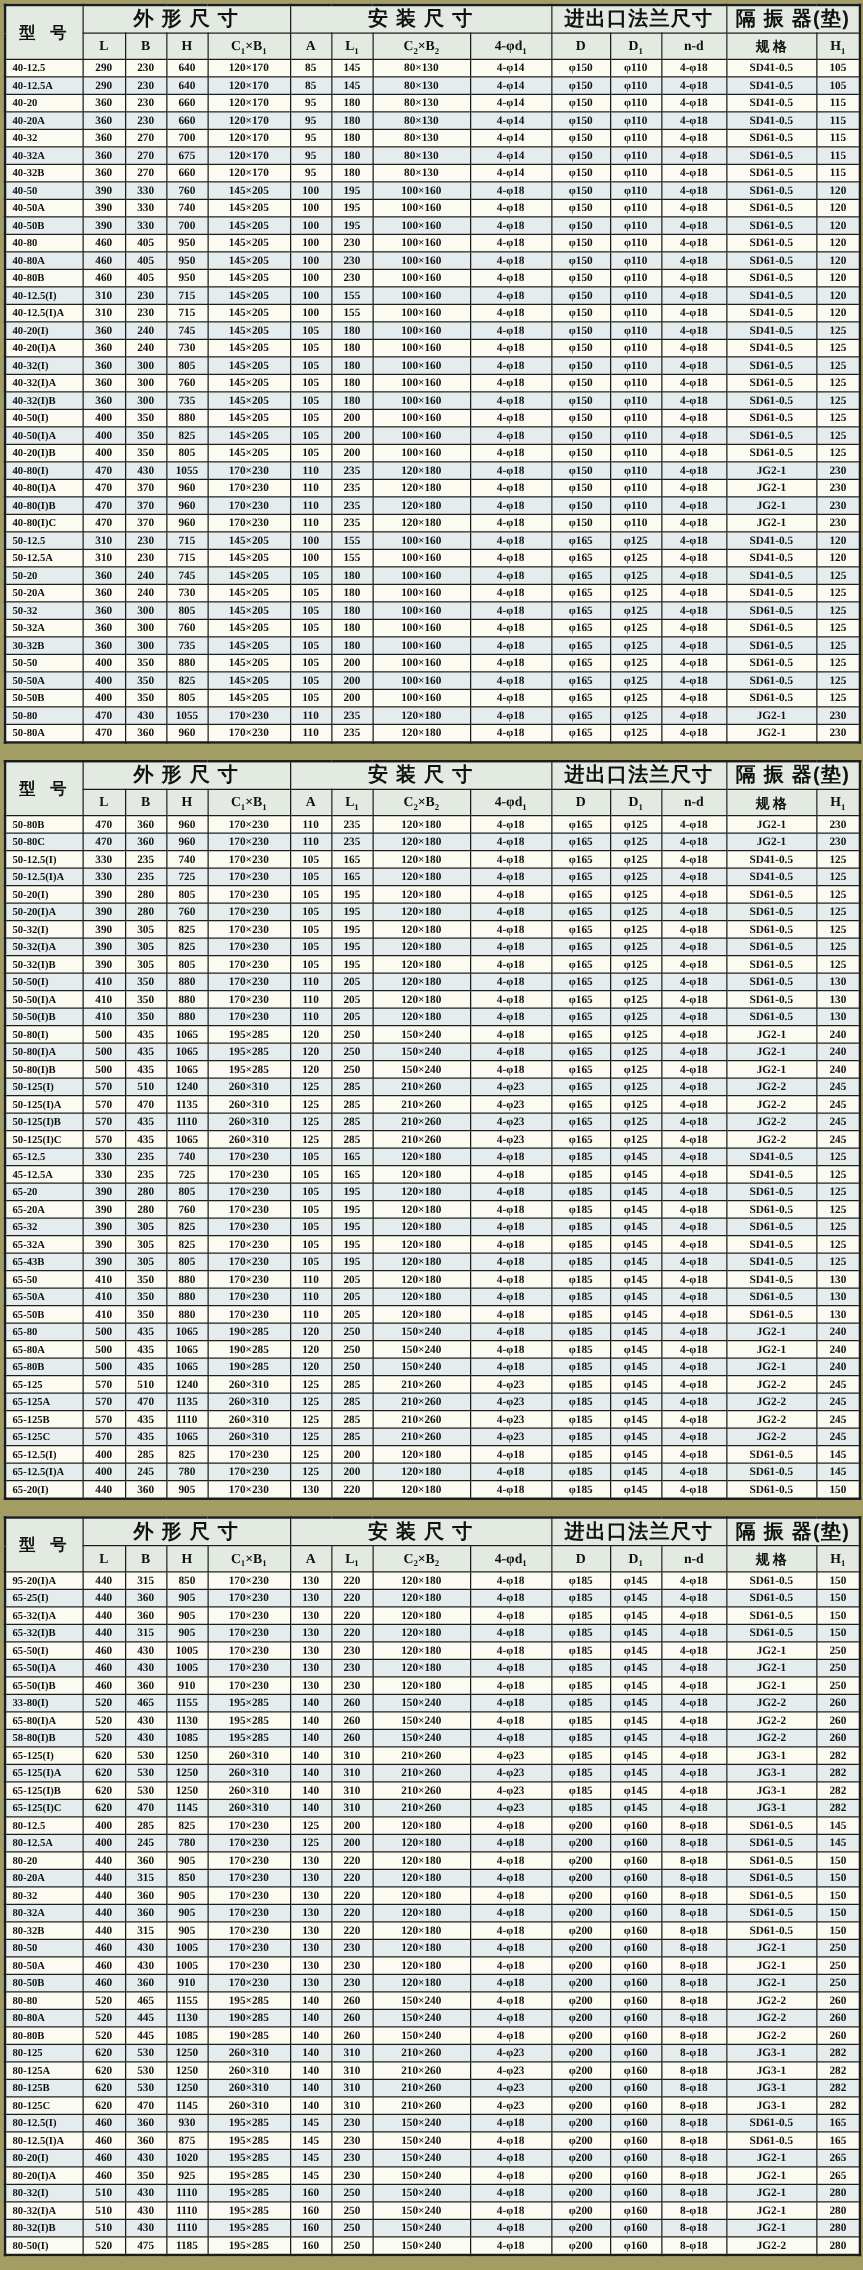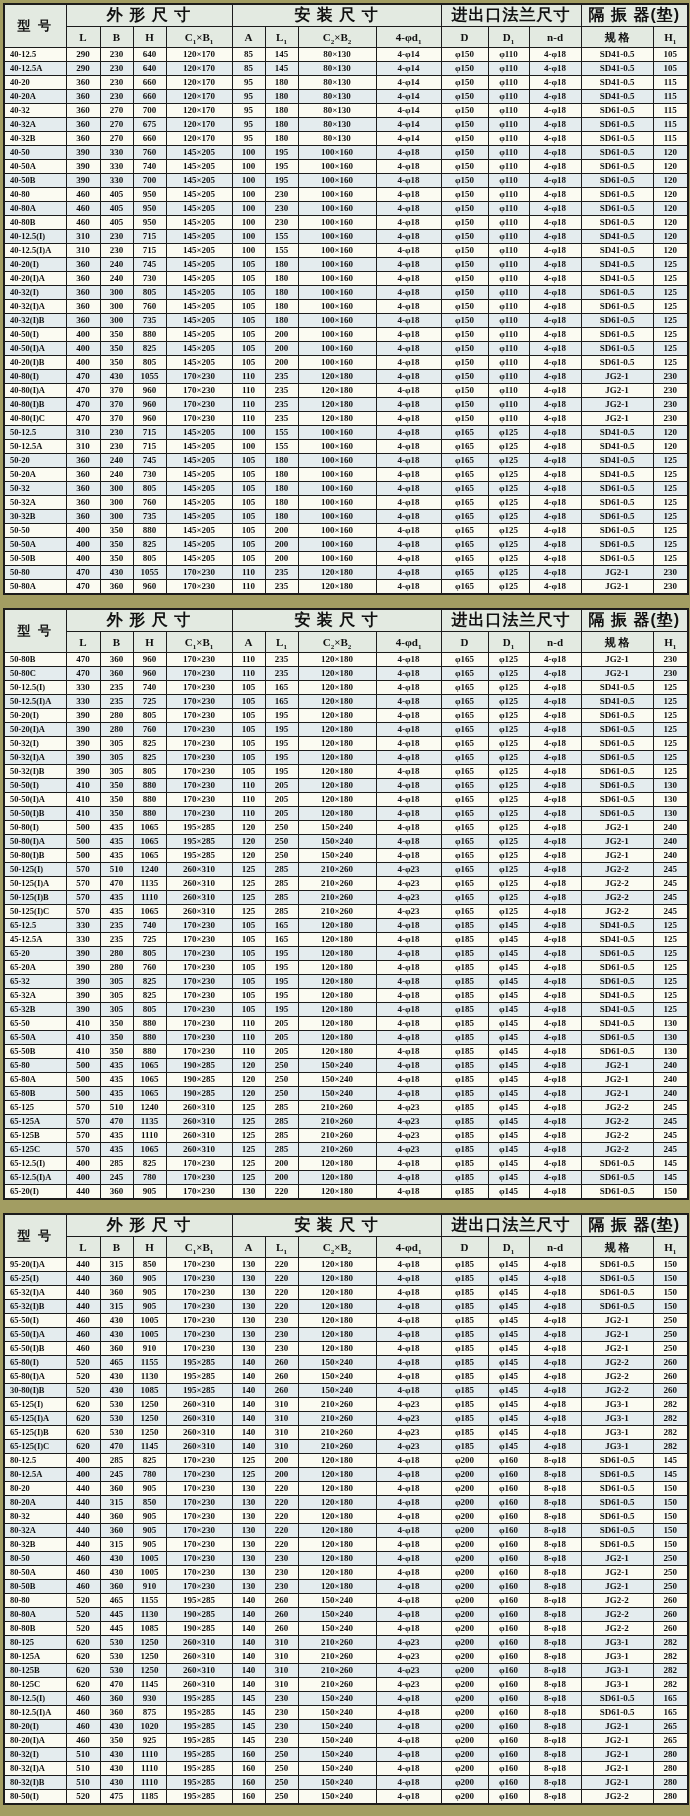--- a/index.html
+++ b/index.html
@@ -27,7 +27,7 @@
   }
   thead th{background:var(--header_bg); font-weight:bold;}
   th.group-th{height:20px; font-size:16px; letter-spacing:1px; font-family:"Liberation Sans",sans-serif;}
-  th.model-th{font-size:13px; letter-spacing:2px;}
+  th.model-th{font-size:13px; letter-spacing:2px;font-family:Liberation Mono, monospace;}
   th.col-th{height:20px; font-size:11px; font-family:"Liberation Serif",serif;}
   th.col-th sub, td sub{font-size:7px; line-height:0;}
   tbody td{

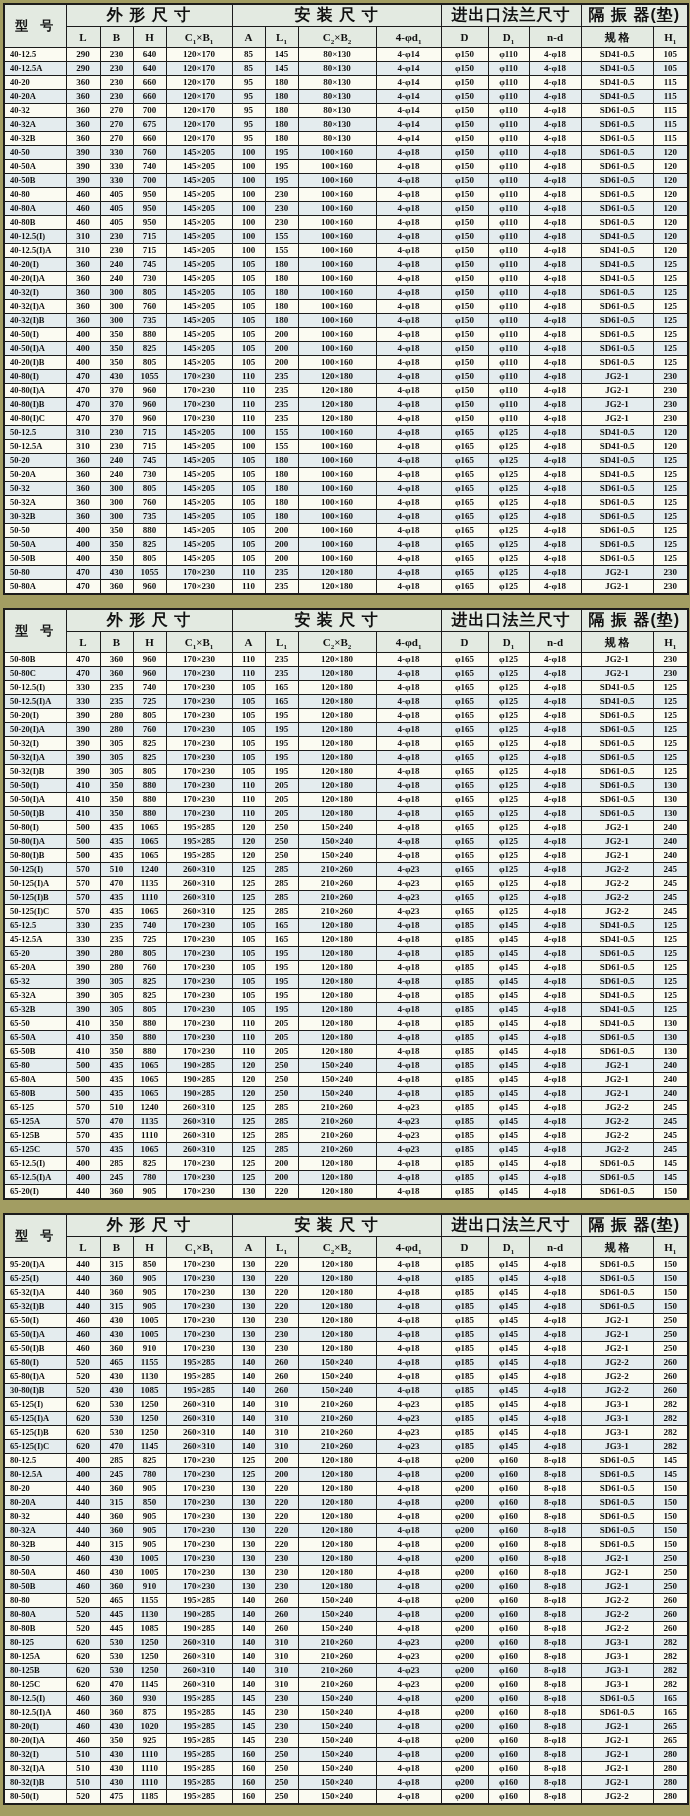--- a/index.html
+++ b/index.html
@@ -1152,7 +1152,7 @@
           <td>125</td>
         </tr>
         <tr>
-          <td class="model-cell">65-32B</td>
+          <td class="model-cell">65-43B</td>
           <td>390</td>
           <td>305</td>
           <td>805</td>

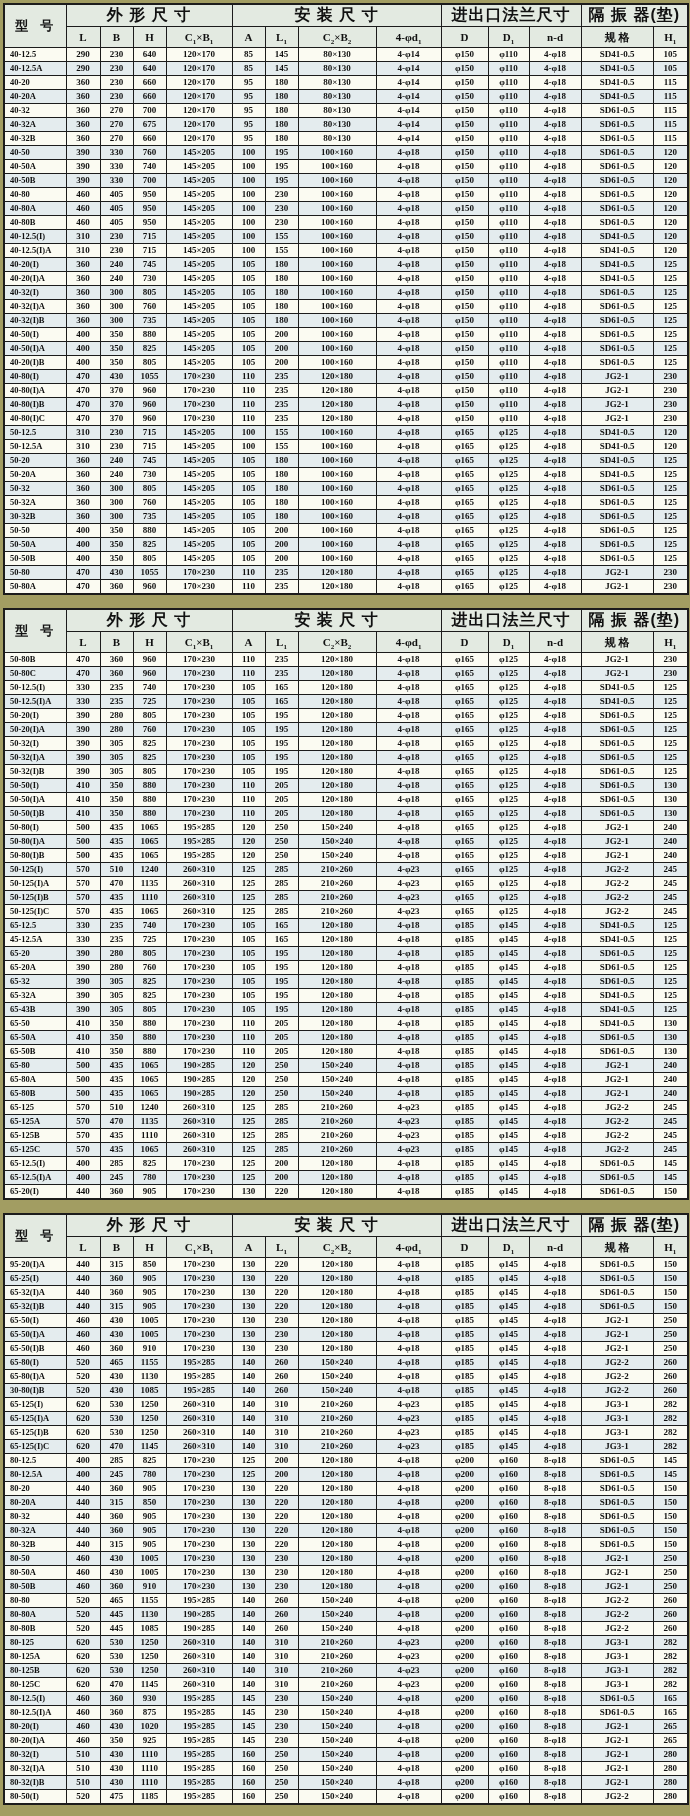--- a/index.html
+++ b/index.html
@@ -1532,7 +1532,7 @@
           <td>250</td>
         </tr>
         <tr>
-          <td class="model-cell">65-80(I)</td>
+          <td class="model-cell">33-80(I)</td>
           <td>520</td>
           <td>465</td>
           <td>1155</td>

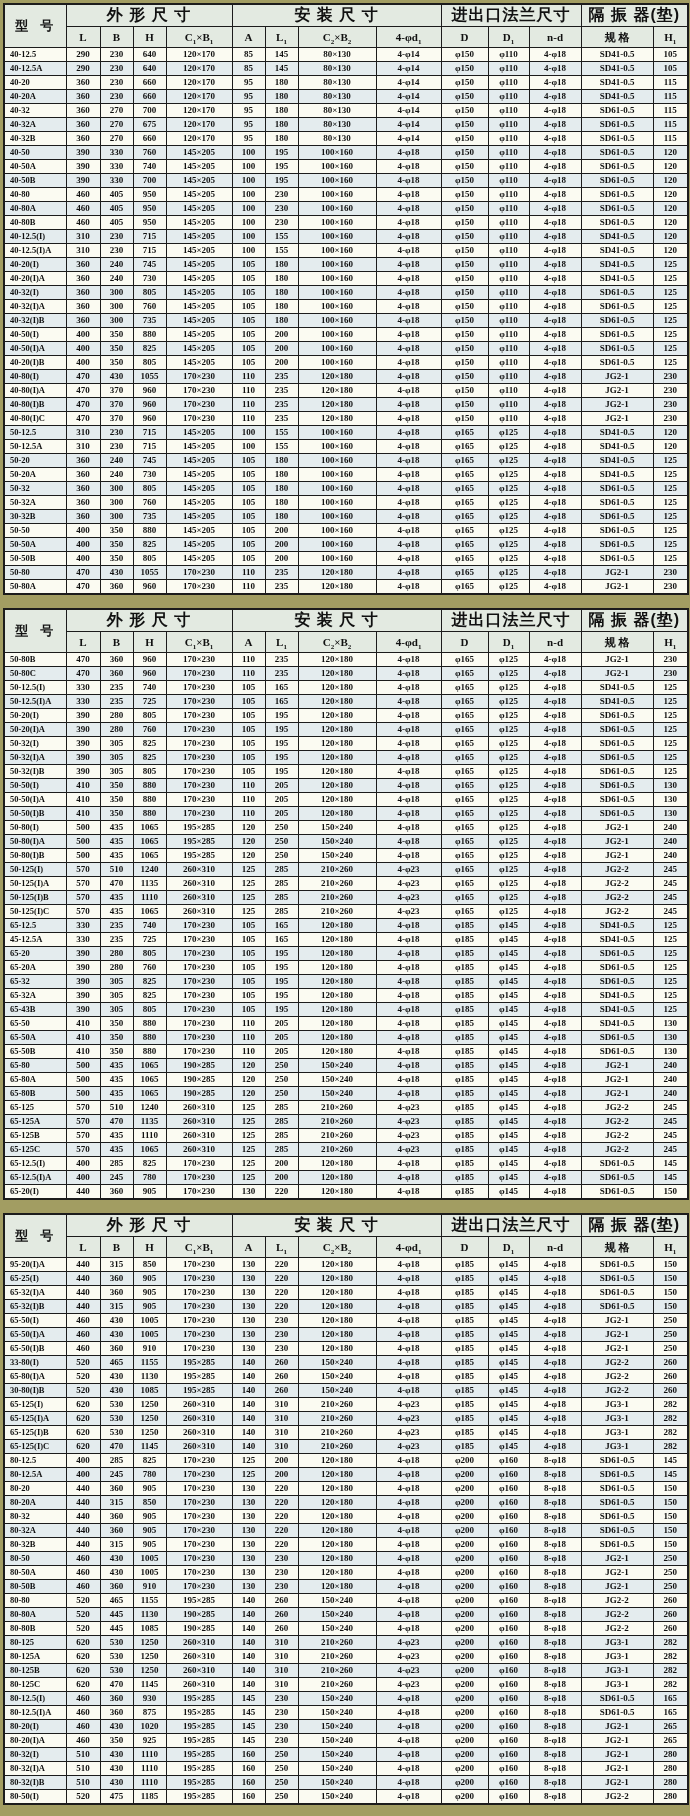--- a/index.html
+++ b/index.html
@@ -1564,7 +1564,7 @@
           <td>260</td>
         </tr>
         <tr>
-          <td class="model-cell">30-80(I)B</td>
+          <td class="model-cell">58-80(I)B</td>
           <td>520</td>
           <td>430</td>
           <td>1085</td>

